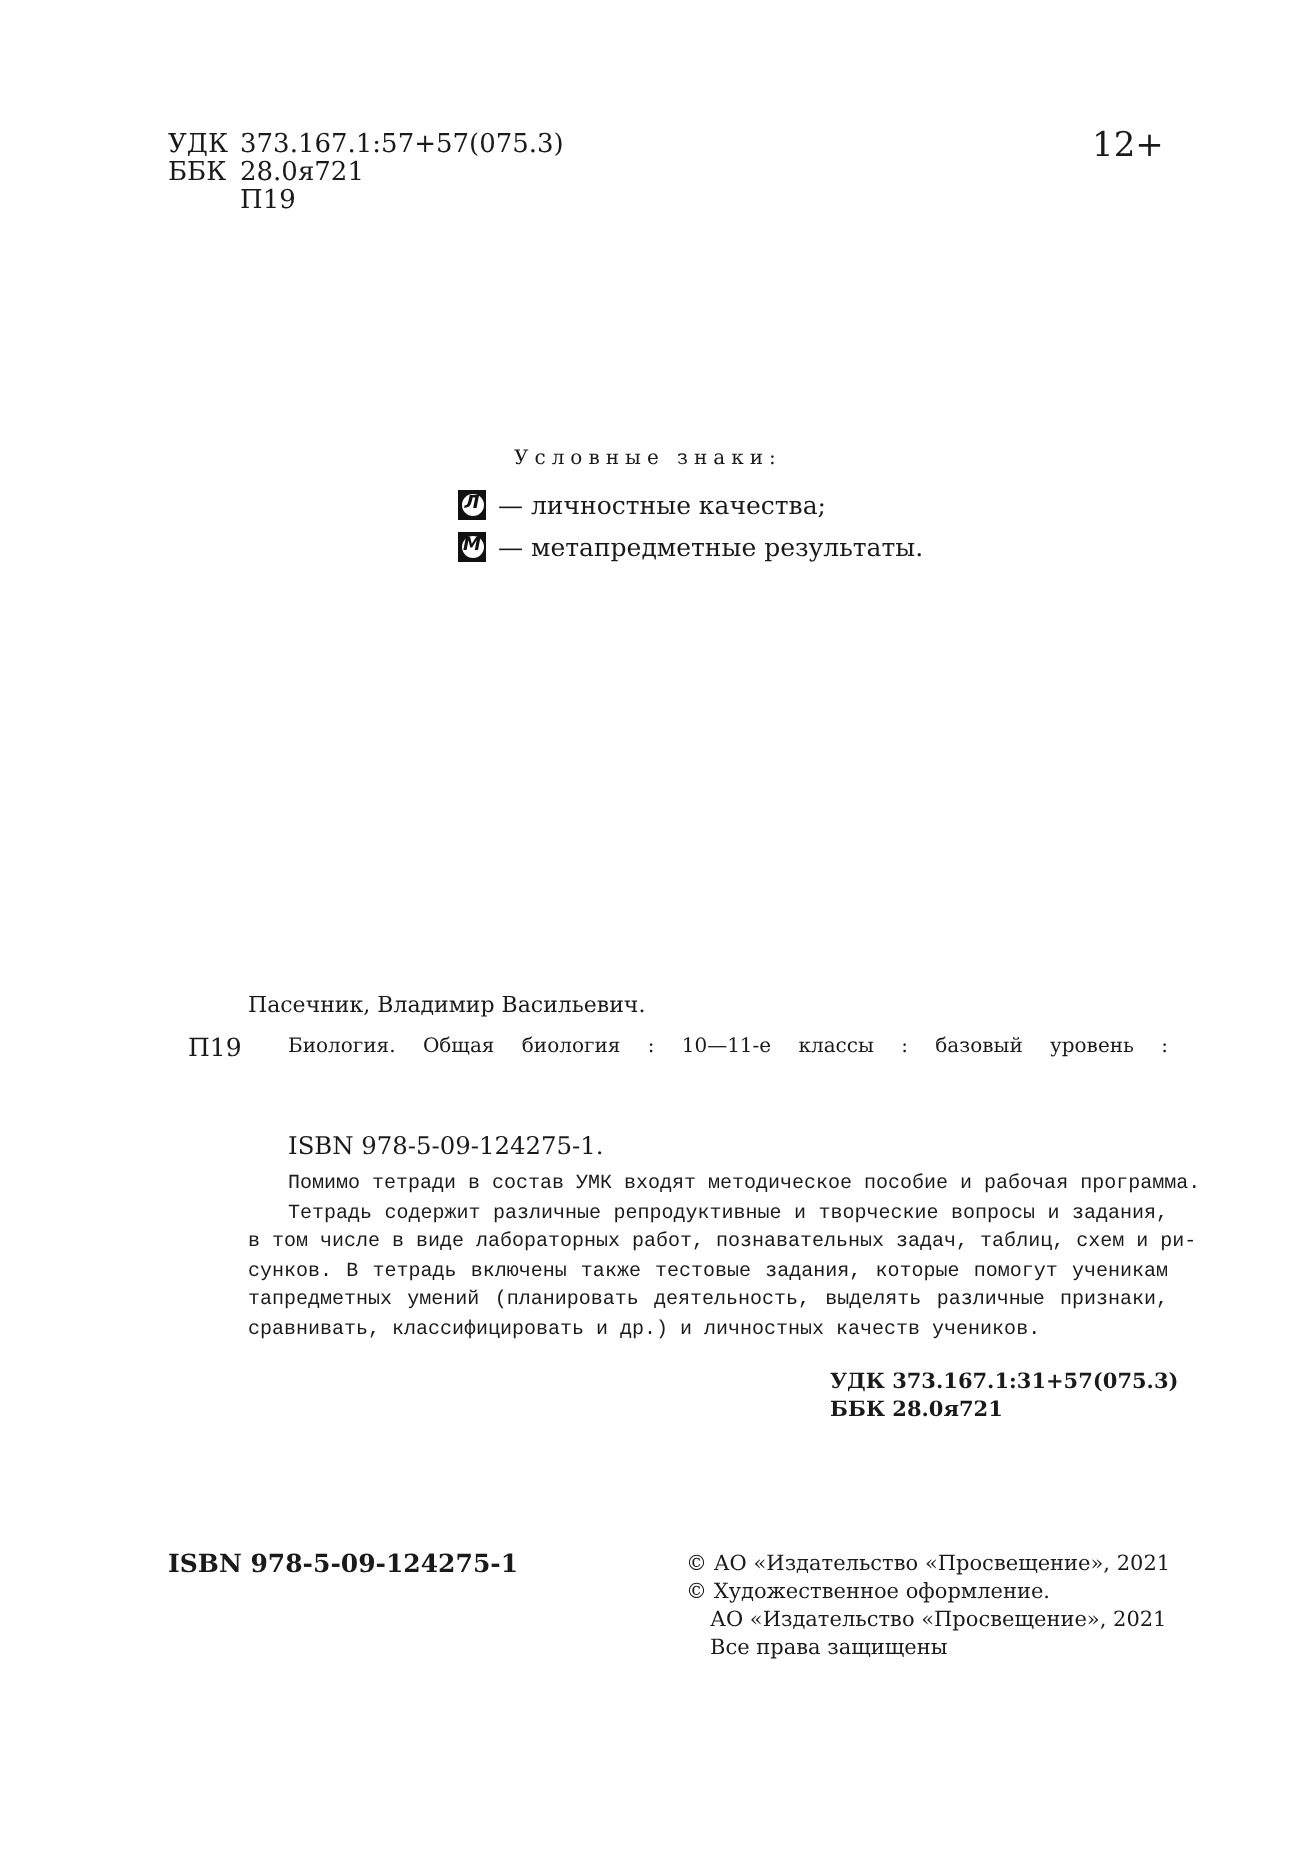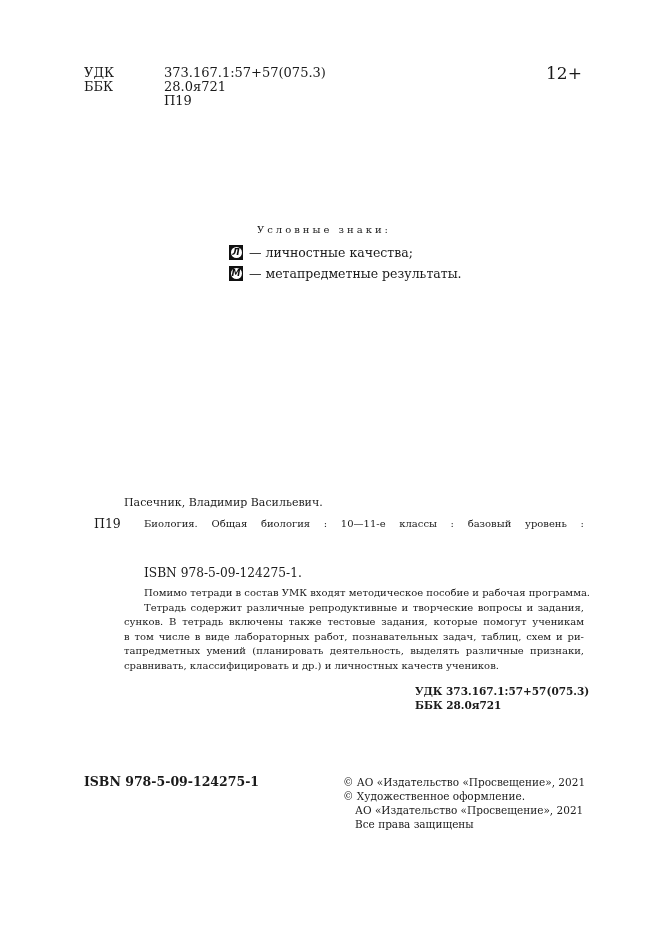--- a/index.html
+++ b/index.html
@@ -12,7 +12,7 @@
 
   
   .cls { left: 84px; top: 66px; font-size: 13px; line-height: 14px; }
-  .cls .row { display: flex; gap: 44px; }
+  .cls .row { display: flex; }
   .cls .k { width: 36px; display: inline-block; }
   .age { left: 546px; top: 63px; font-size: 17px; }
 

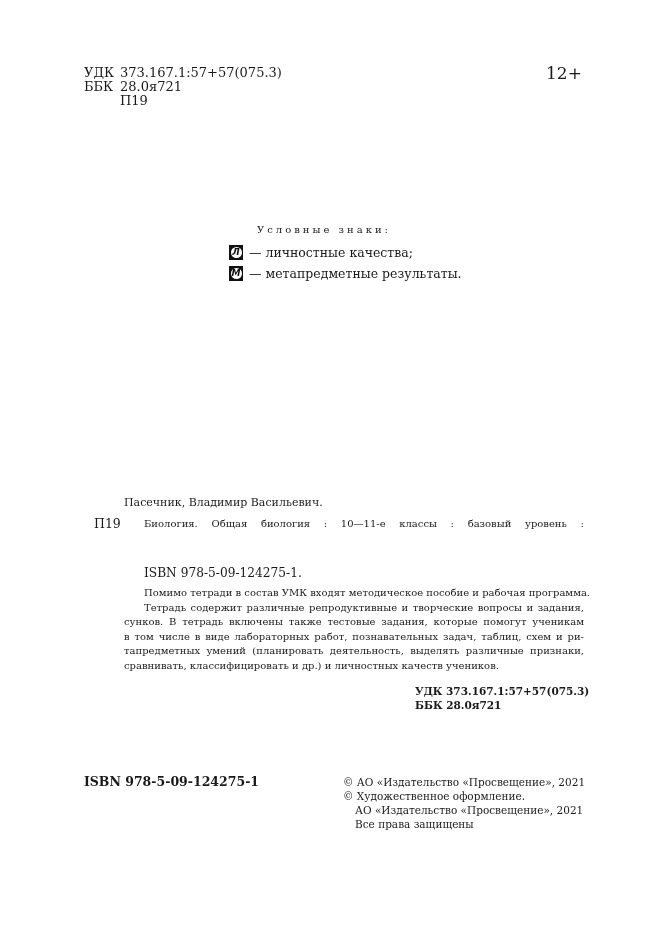--- a/index.html
+++ b/index.html
@@ -47,6 +47,7 @@
   .annot {
     left: 124px; top: 586px; width: 460px; font-size: 10px; line-height: 14.6px;
     white-space: normal;
+    font-family: Liberation Mono, monospace;
   }
   .annot .ln { display: block; white-space: nowrap; text-align: justify; text-align-last: justify; }
   .annot .ln.ind { padding-left: 20px; }

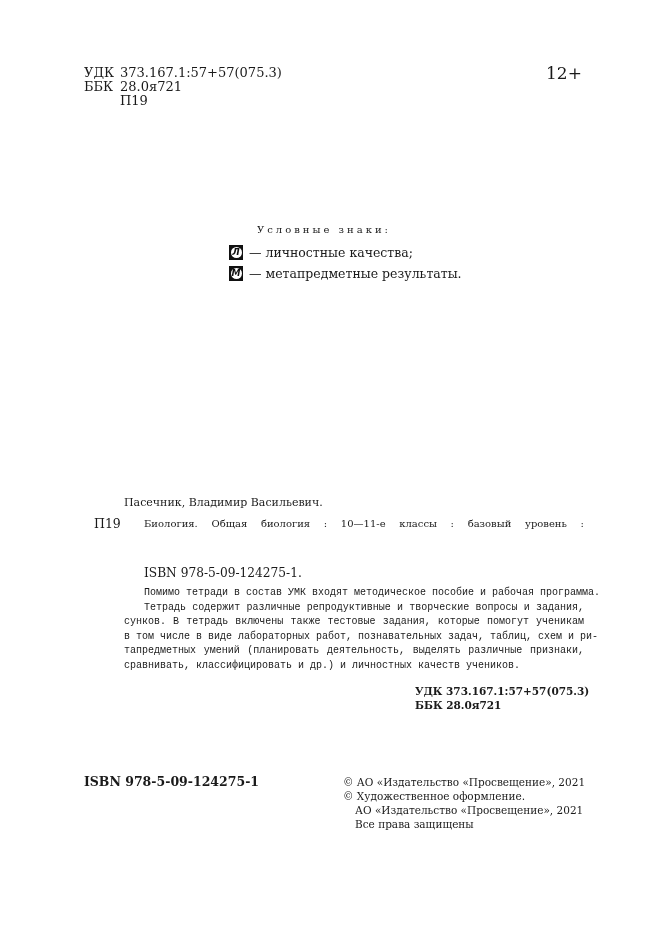--- a/index.html
+++ b/index.html
@@ -104,8 +104,8 @@
 <div class="abs annot">
   <span class="ln ind end">Помимо тетради в состав УМК входят методическое пособие и рабочая программа.</span>
   <span class="ln ind">Тетрадь содержит различные репродуктивные и творческие вопросы и задания,</span>
+  <span class="ln">в том числе в виде лабораторных работ, познавательных задач, таблиц, схем и ри-</span>
   <span class="ln">сунков. В тетрадь включены также тестовые задания, которые помогут ученикам</span>
-  <span class="ln">в том числе в виде лабораторных работ, познавательных задач, таблиц, схем и ри-</span>
   <span class="ln">тапредметных умений (планировать деятельность, выделять различные признаки,</span>
   <span class="ln end">сравнивать, классифицировать и др.) и личностных качеств учеников.</span>
 </div>

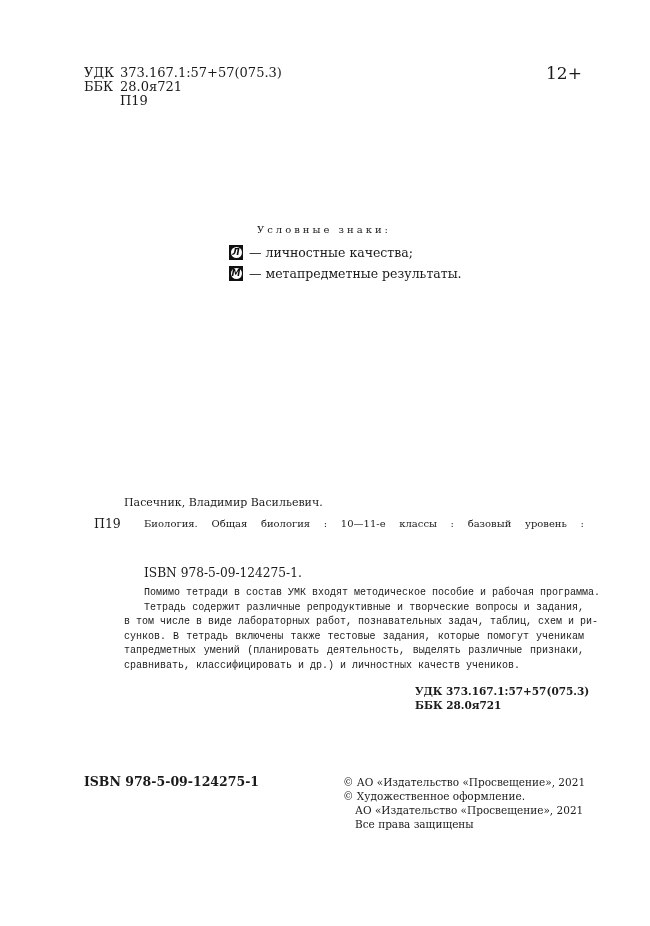--- a/index.html
+++ b/index.html
@@ -111,7 +111,7 @@
 </div>
 
 <div class="abs udk-right">
-  <div>УДК 373.167.1:57+57(075.3)</div>
+  <div>УДК 373.167.1:31+57(075.3)</div>
   <div>ББК 28.0я721</div>
 </div>
 

